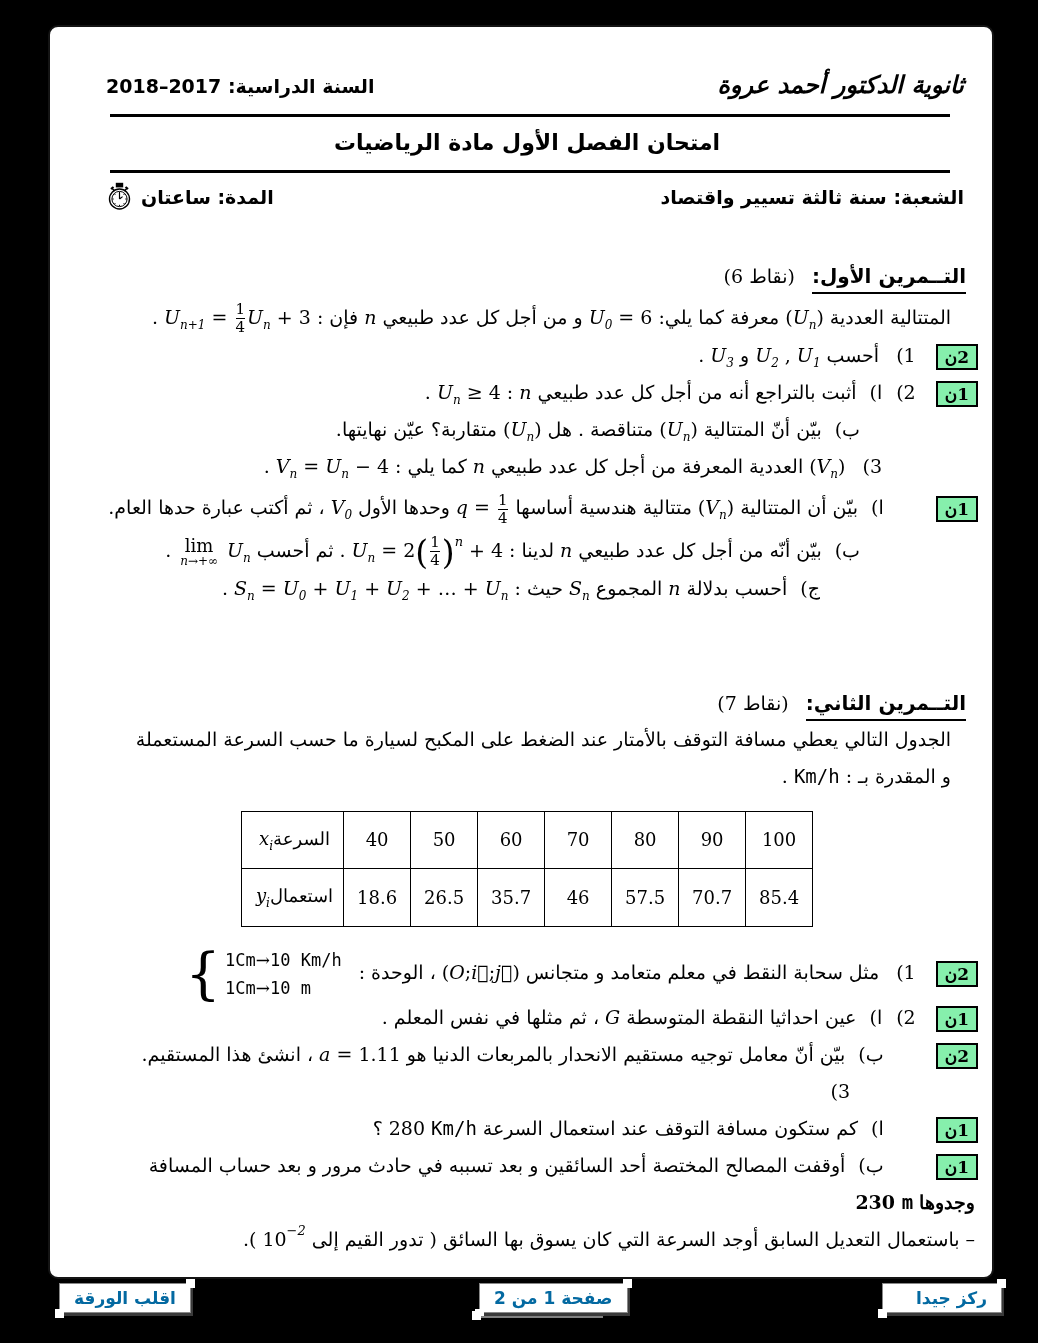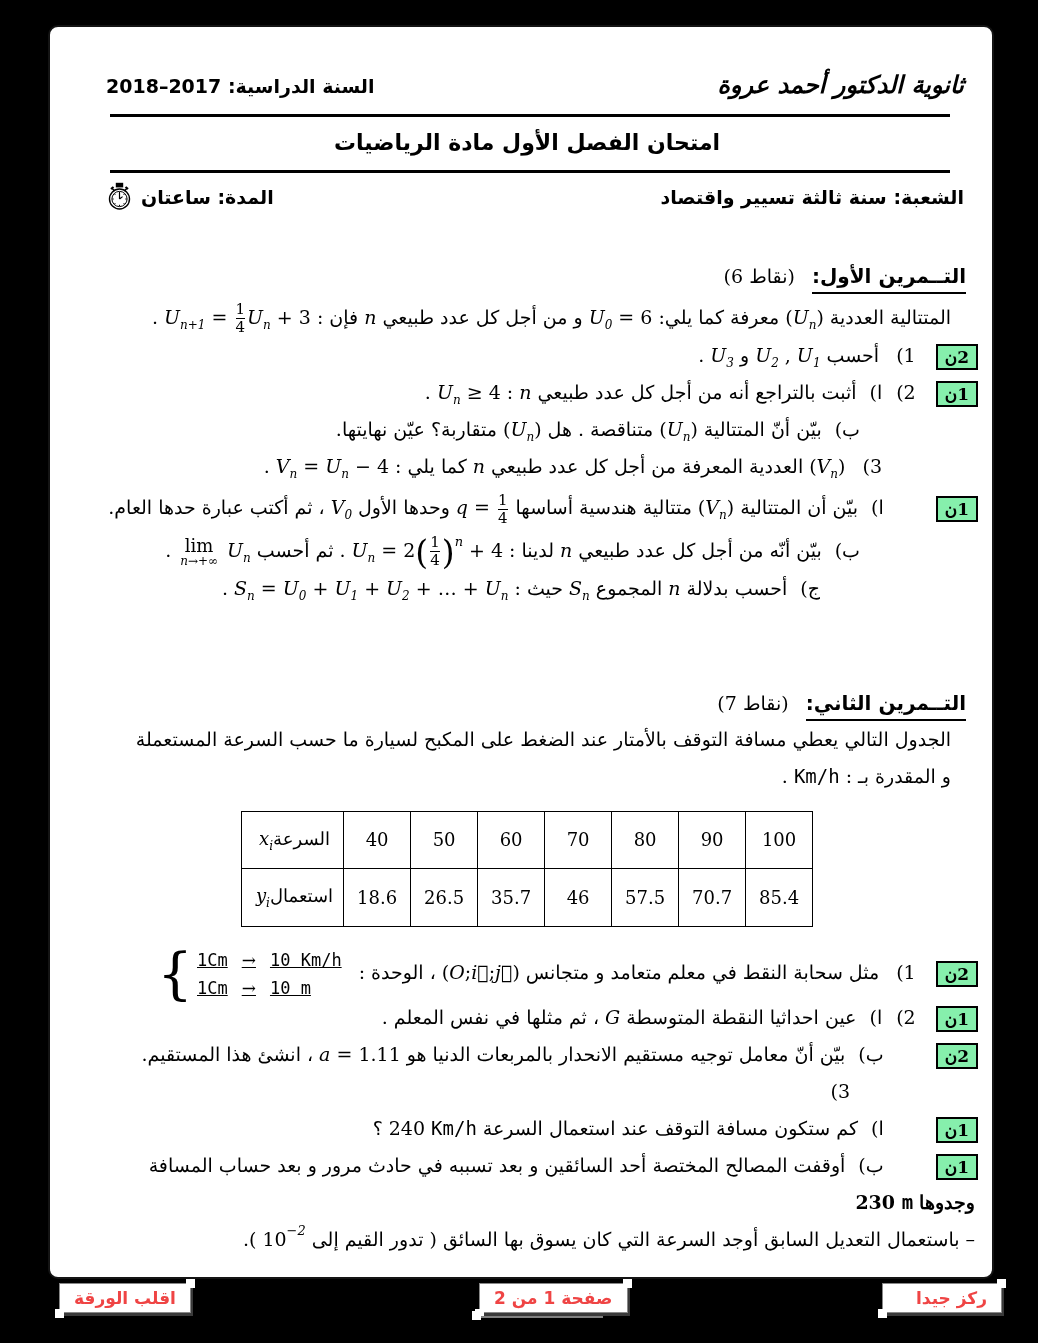--- a/index.html
+++ b/index.html
@@ -60,7 +60,7 @@
               margin:0 14px;}
   .brace{font-size:56px;font-weight:200;line-height:.9;margin-right:4px;}
   .brace-col{display:inline-flex;flex-direction:column;gap:8px;}
-  .brace-row{display:flex;gap:14px;font-size:17px;text-decoration:underline;}
+  .brace-row{display:flex;font-size:17px;}
   .brace-row .u{font-family:"DejaVu Sans Mono","Liberation Mono",monospace;}
 
   

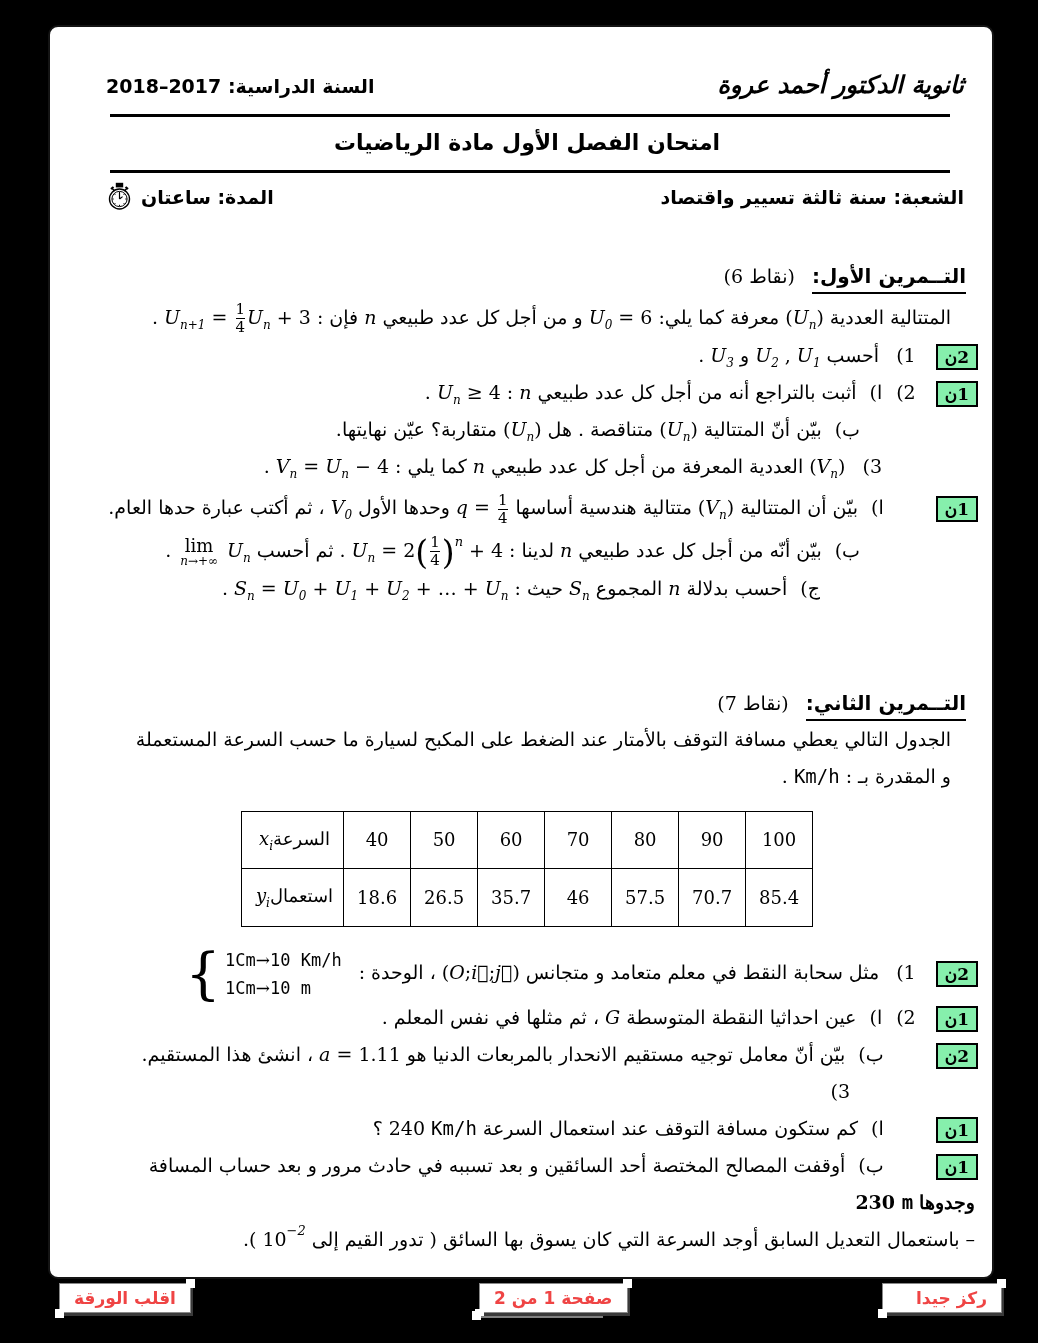--- a/index.html
+++ b/index.html
@@ -221,7 +221,7 @@
           <div class="line" dir="rtl"><span class="pbox">ن1</span><span class="qn" dir="ltr">(2</span><span class="ql" dir="ltr">(ا</span><span class="ar">عين احداثيا النقطة المتوسطة</span><span class="math"><span class="m-var">G</span></span><span class="ar">، ثم مثلها في نفس المعلم .</span></div>
           <div class="line" dir="rtl"><span class="pbox wide-gap">ن2</span><span class="ql" dir="ltr">(ب</span><span class="ar">بيّن أنّ معامل توجيه مستقيم الانحدار بالمربعات الدنيا هو</span><span class="math"><span class="m-var">a</span><span class="m-txt"> = 1.11</span></span><span class="ar">، انشئ هذا المستقيم.</span></div>
           <div class="line" dir="rtl" style="margin-right: 128px;"><span class="qn" dir="ltr">(3</span></div>
-          <div class="line" dir="rtl"><span class="pbox wide-gap">ن1</span><span class="ql" dir="ltr">(ا</span><span class="ar">كم ستكون مسافة التوقف عند استعمال السرعة</span><span class="math"><span class="m-txt">240 </span><span class="m-mono">Km/h</span></span><span class="ar">؟</span></div>
+          <div class="line" dir="rtl"><span class="pbox wide-gap">ن1</span><span class="ql" dir="ltr">(ا</span><span class="ar">كم ستكون مسافة التوقف عند استعمال السرعة</span><span class="math"><span class="m-txt">280 </span><span class="m-mono">Km/h</span></span><span class="ar">؟</span></div>
           <div class="line" dir="rtl"><span class="pbox wide-gap">ن1</span><span class="ql" dir="ltr">(ب</span><span class="ar">أوقفت المصالح المختصة أحد السائقين و بعد تسببه في حادث مرور و بعد حساب المسافة</span></div>
           <div class="line center" dir="rtl"><span class="ar">وجدوها</span><span class="math"><span class="m-txt">230 </span><span class="m-mono">m</span></span></div>
           <div class="line" dir="rtl" style=""><span class="ar">– باستعمال التعديل السابق أوجد السرعة التي كان يسوق بها السائق</span><span class="ar">( تدور القيم إلى</span><span class="math"><span class="m-txt">10</span><span class="m-sup">−2</span></span><span class="ar">).</span></div>

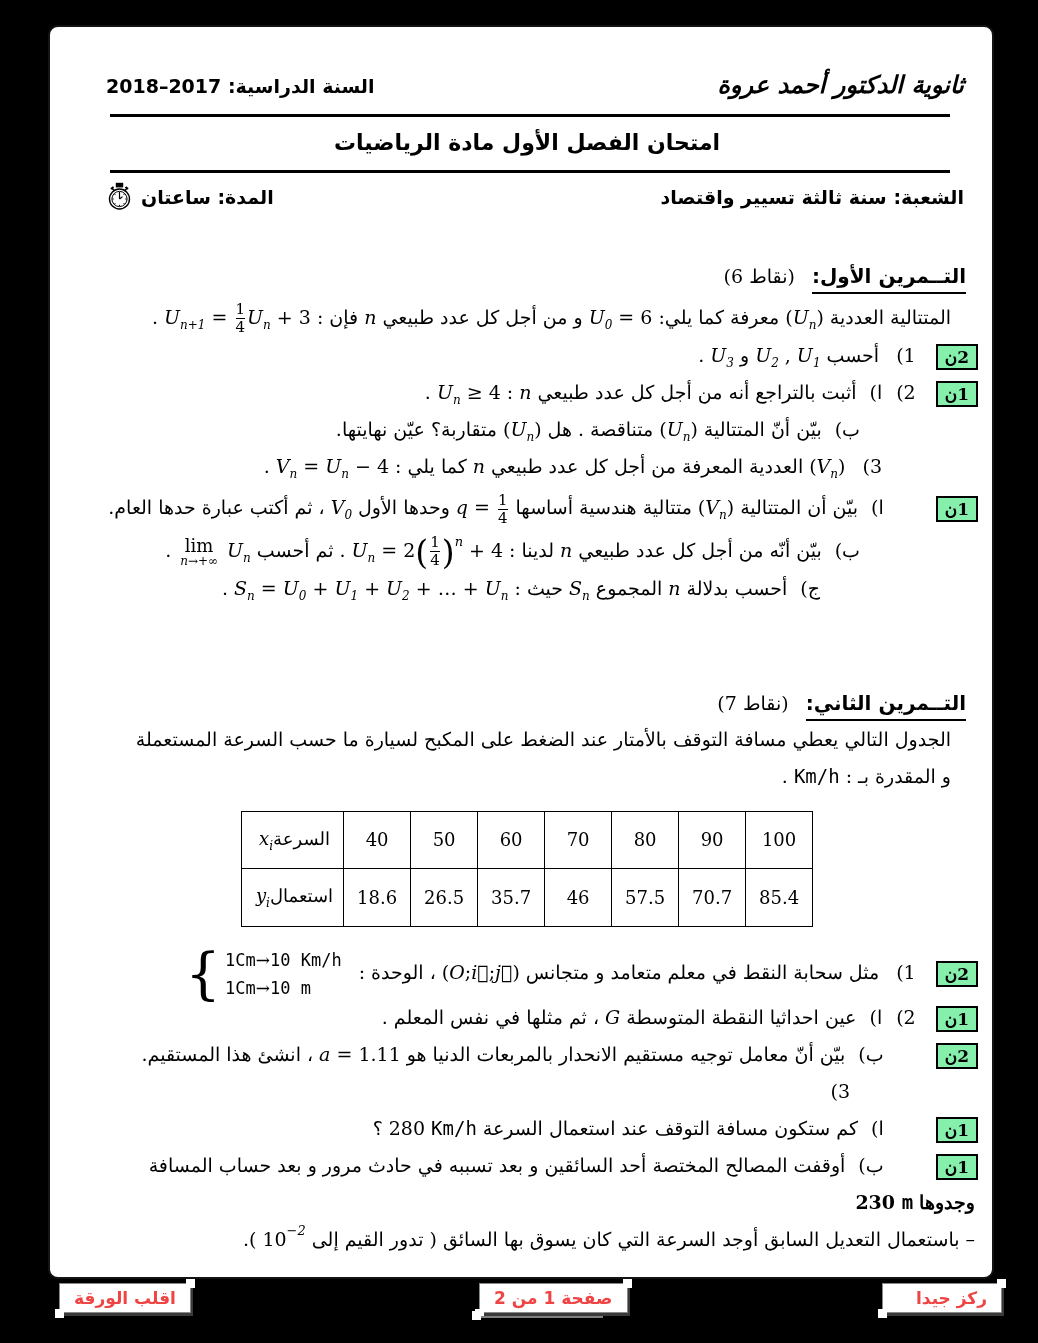--- a/index.html
+++ b/index.html
@@ -73,7 +73,7 @@
   td.lbl .sym sub{font-size:12px;}
 
   
-  .fbox{position:absolute;background:#fff;color:#ef4444;border:1px solid #888;
+  .fbox{position:absolute;background:#fff;color:#0369a1;border:1px solid #888;
         font-family:"DejaVu Sans","Liberation Sans",sans-serif;font-weight:700;font-size:17px;
         padding:4px 14px;box-shadow:2px 3px 0 #3a3a3a;}
   .fbox::before{content:"";position:absolute;left:-5px;bottom:-6px;width:9px;height:9px;background:#fff;}

